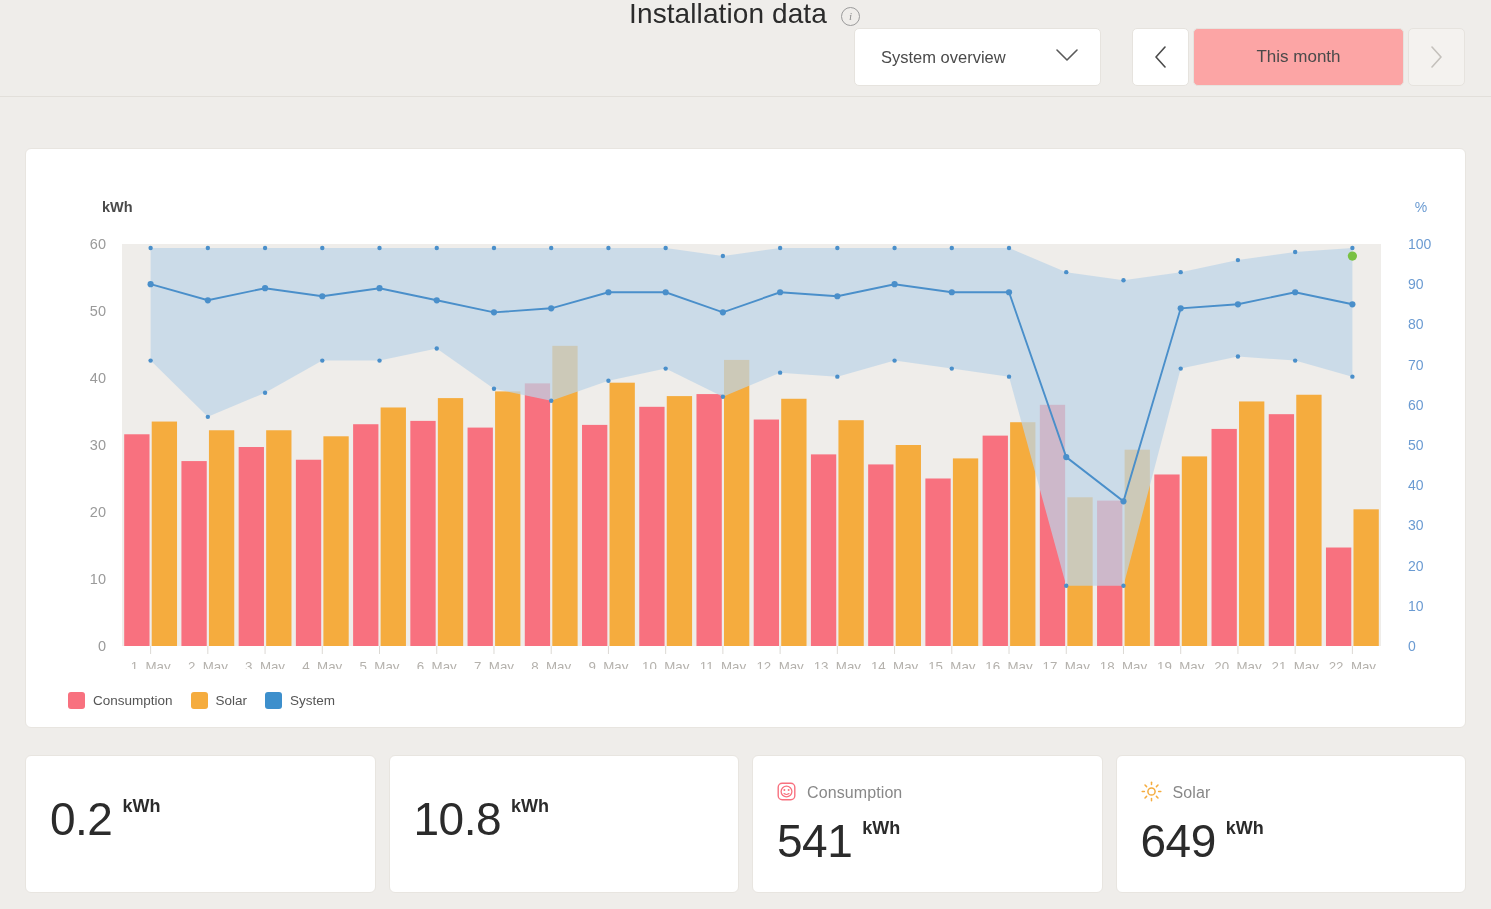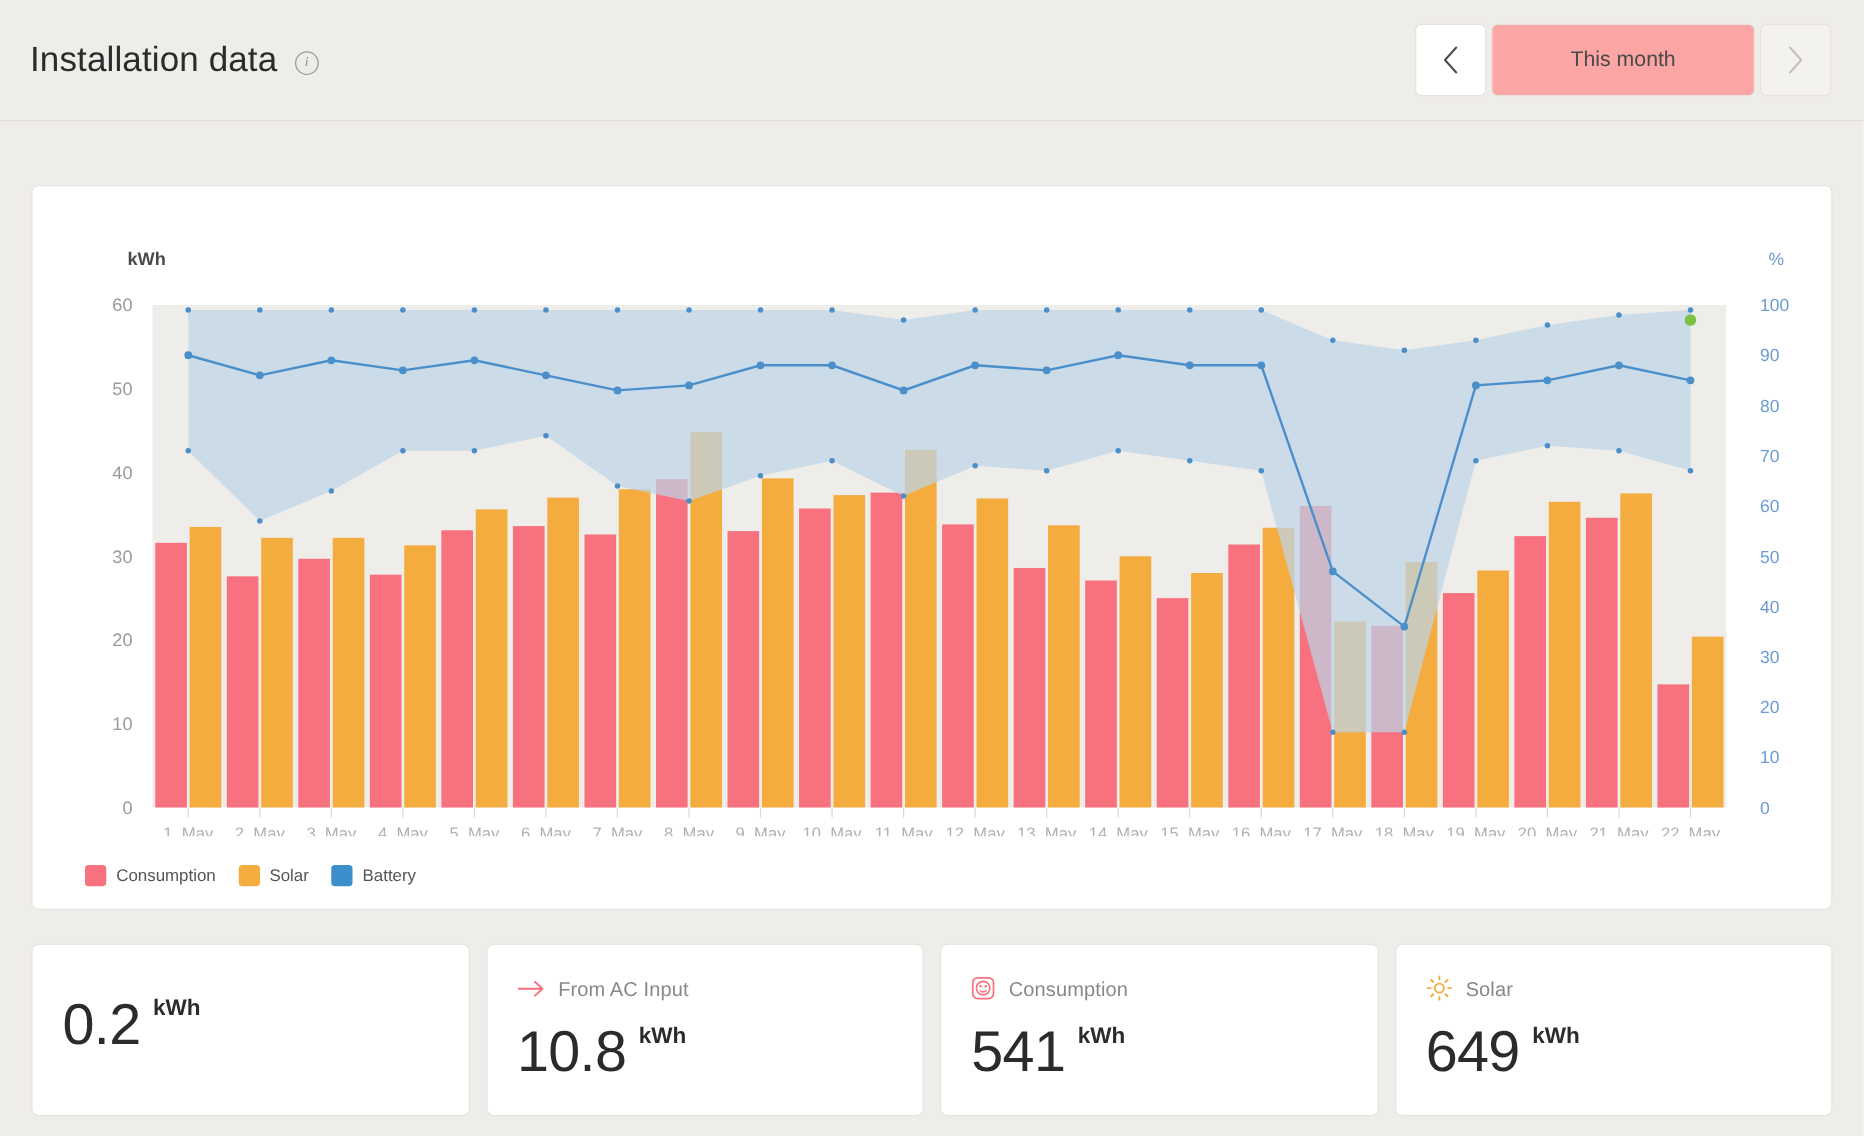--- a/index.html
+++ b/index.html
@@ -20,6 +20,7 @@
     display:flex;
     align-items:center;
     padding:0 26px 0 24px;
+    flex-direction:column;
   }
   .title-wrap{ display:flex; align-items:center; gap:14px; }
   .page-title{

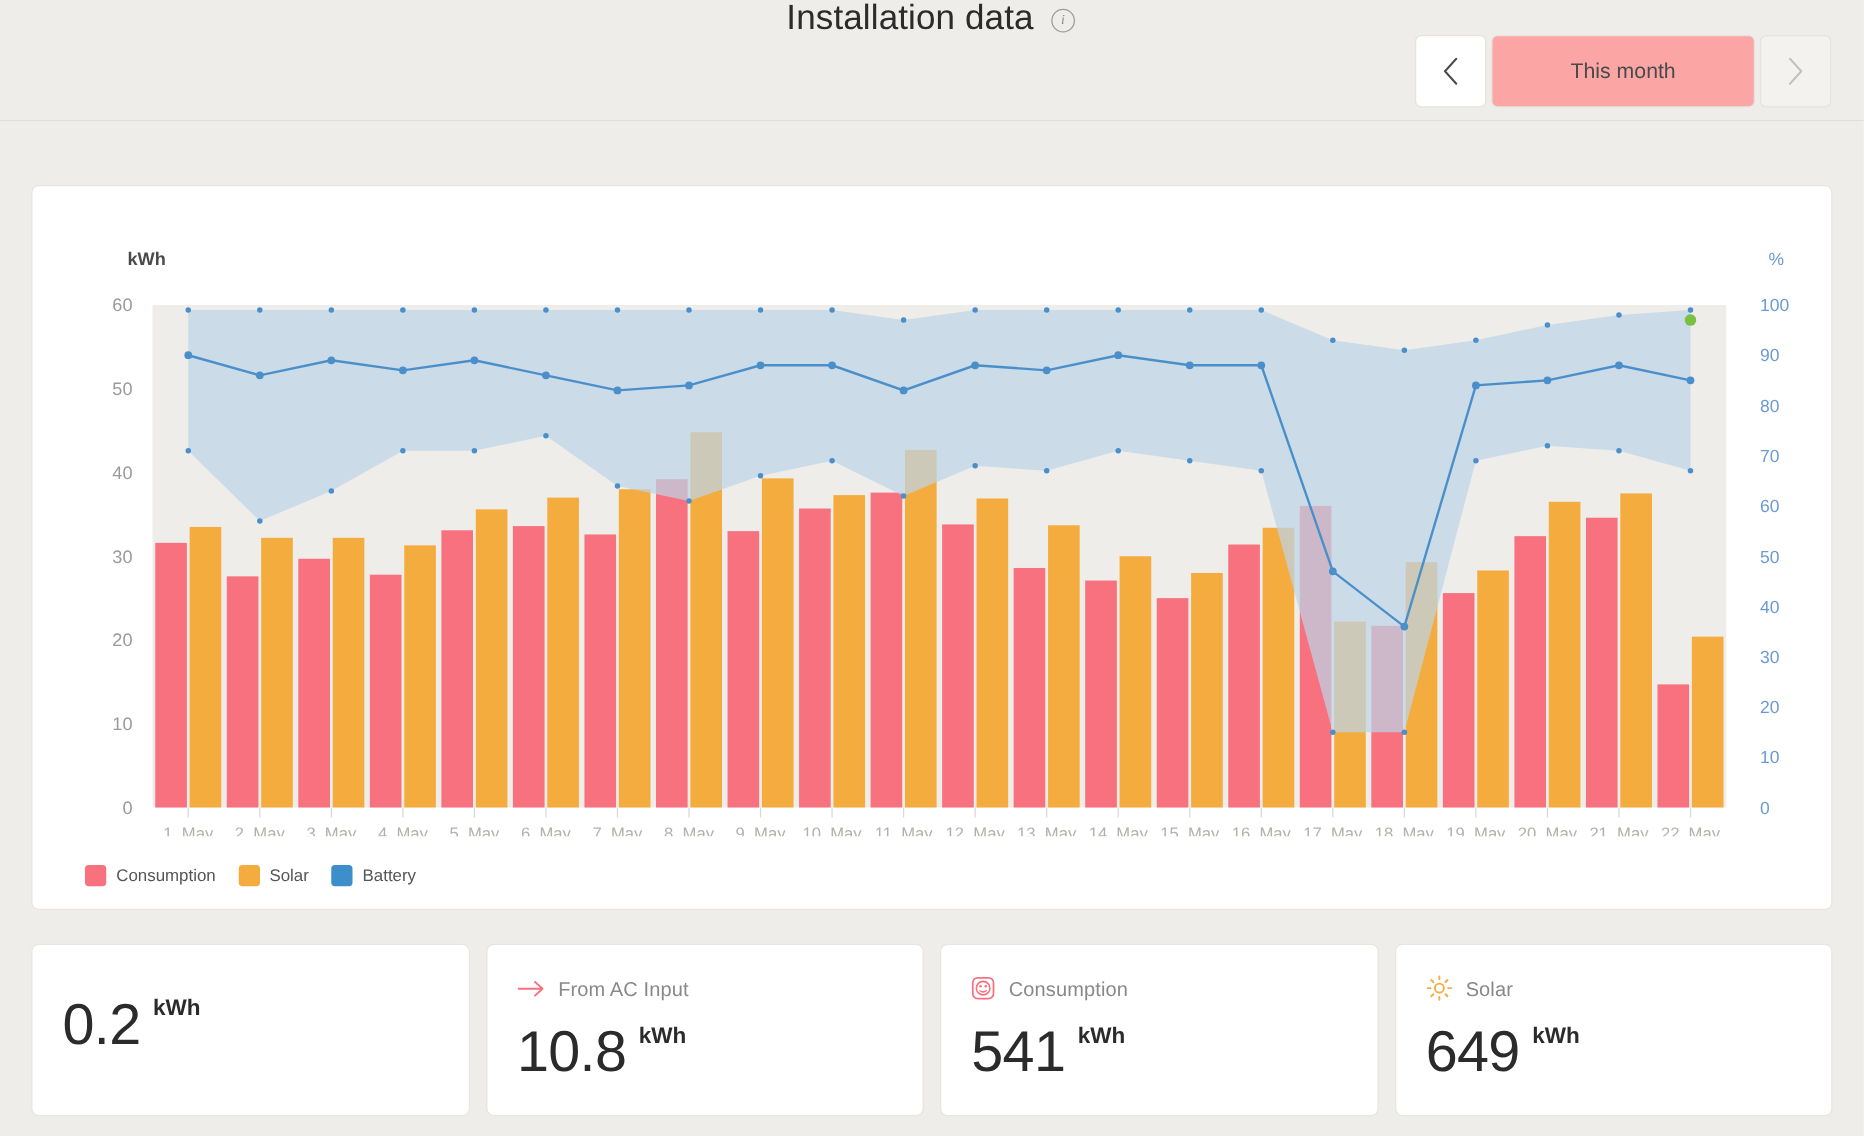--- a/index.html
+++ b/index.html
@@ -96,6 +96,14 @@
 
   <div class="header-controls">
 
+    <div class="select-box">
+      <span class="label">System overview</span>
+      <span class="chev">
+        <svg width="22" height="13" viewBox="0 0 22 13">
+            <path d="M1 1 L11 11 L21 1" fill="none" stroke="#5a5a5a" stroke-width="1.6" stroke-linecap="round" stroke-linejoin="round"></path>
+          </svg>
+      </span>
+    </div>
 
     <div class="period-group">
       <div class="nav-btn">

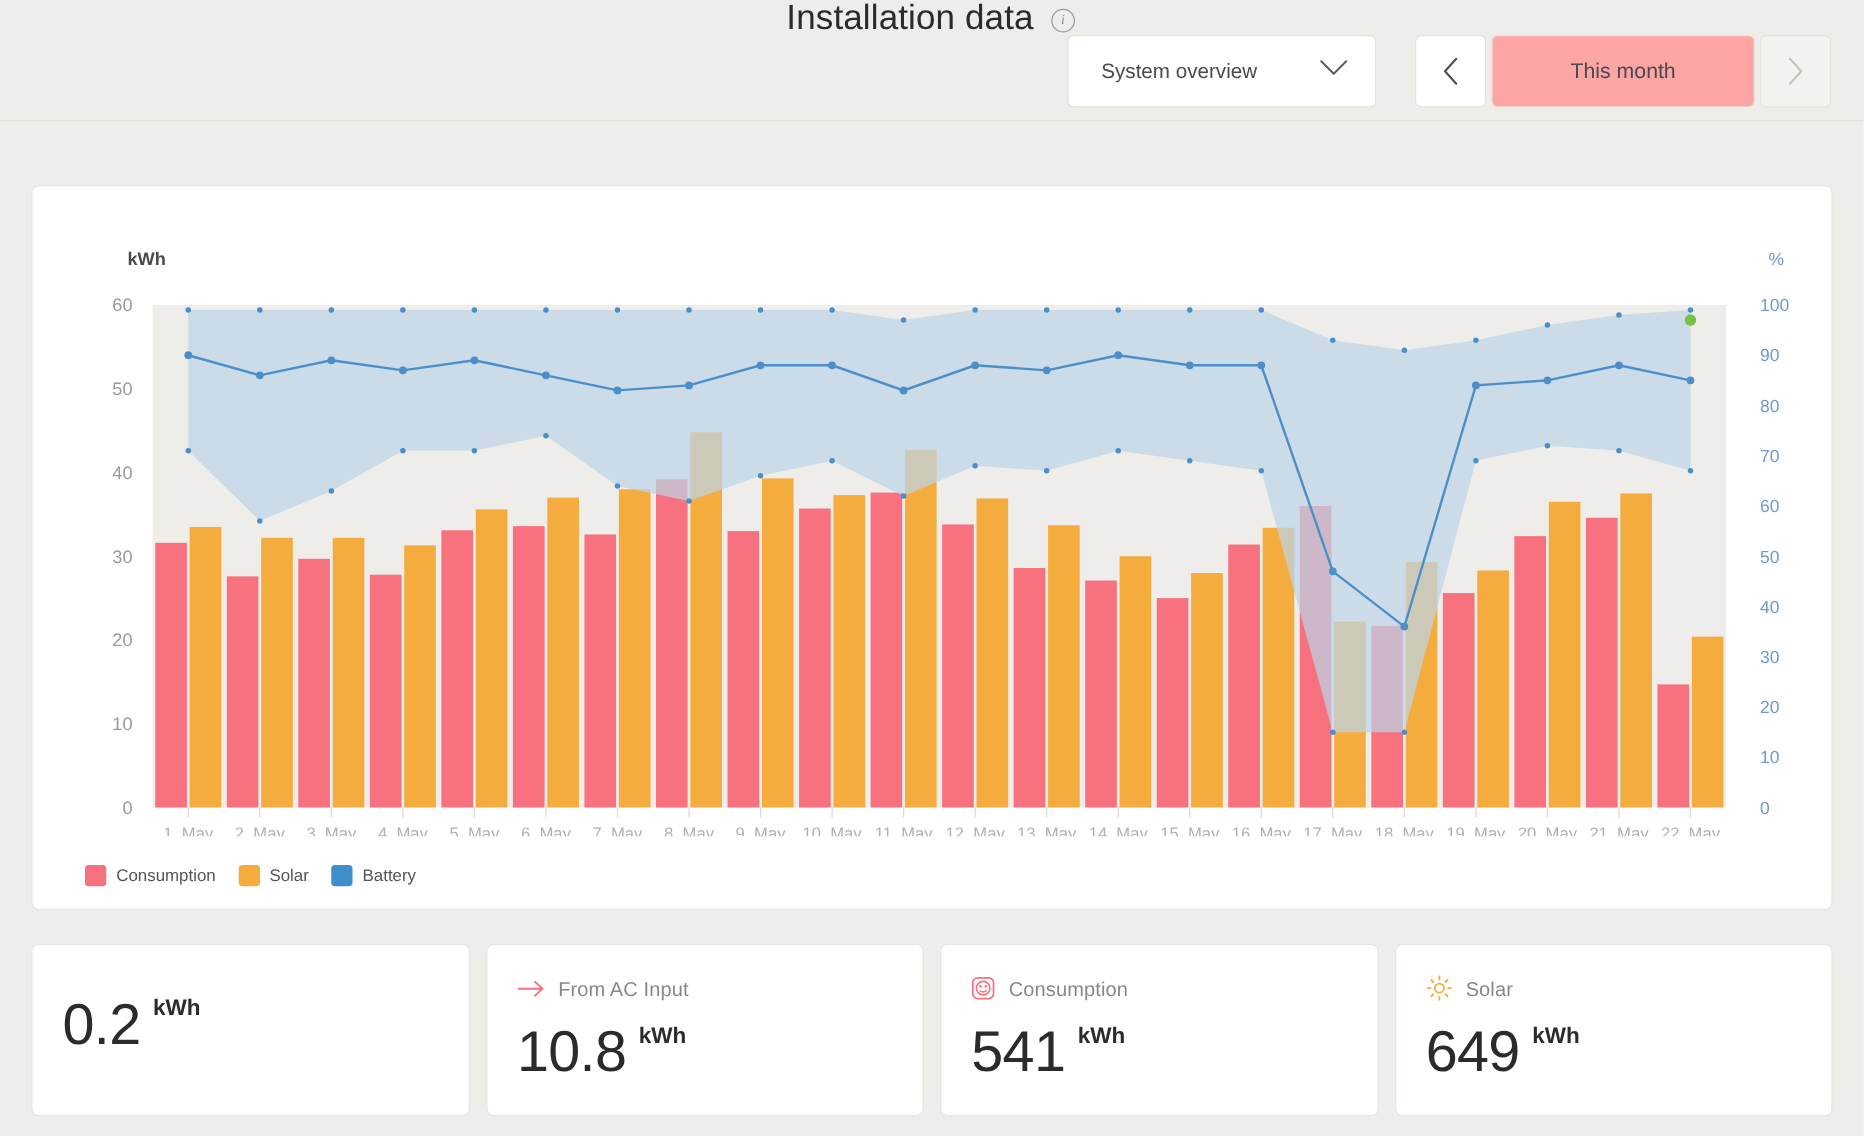--- a/index.html
+++ b/index.html
@@ -321,7 +321,7 @@
       </div>
       <div class="legend-item">
         <span class="legend-swatch" style="background: rgb(61, 143, 204);"></span>
-        <span class="legend-label">Battery</span>
+        <span class="legend-label">System</span>
       </div>
     </div>
 </div>

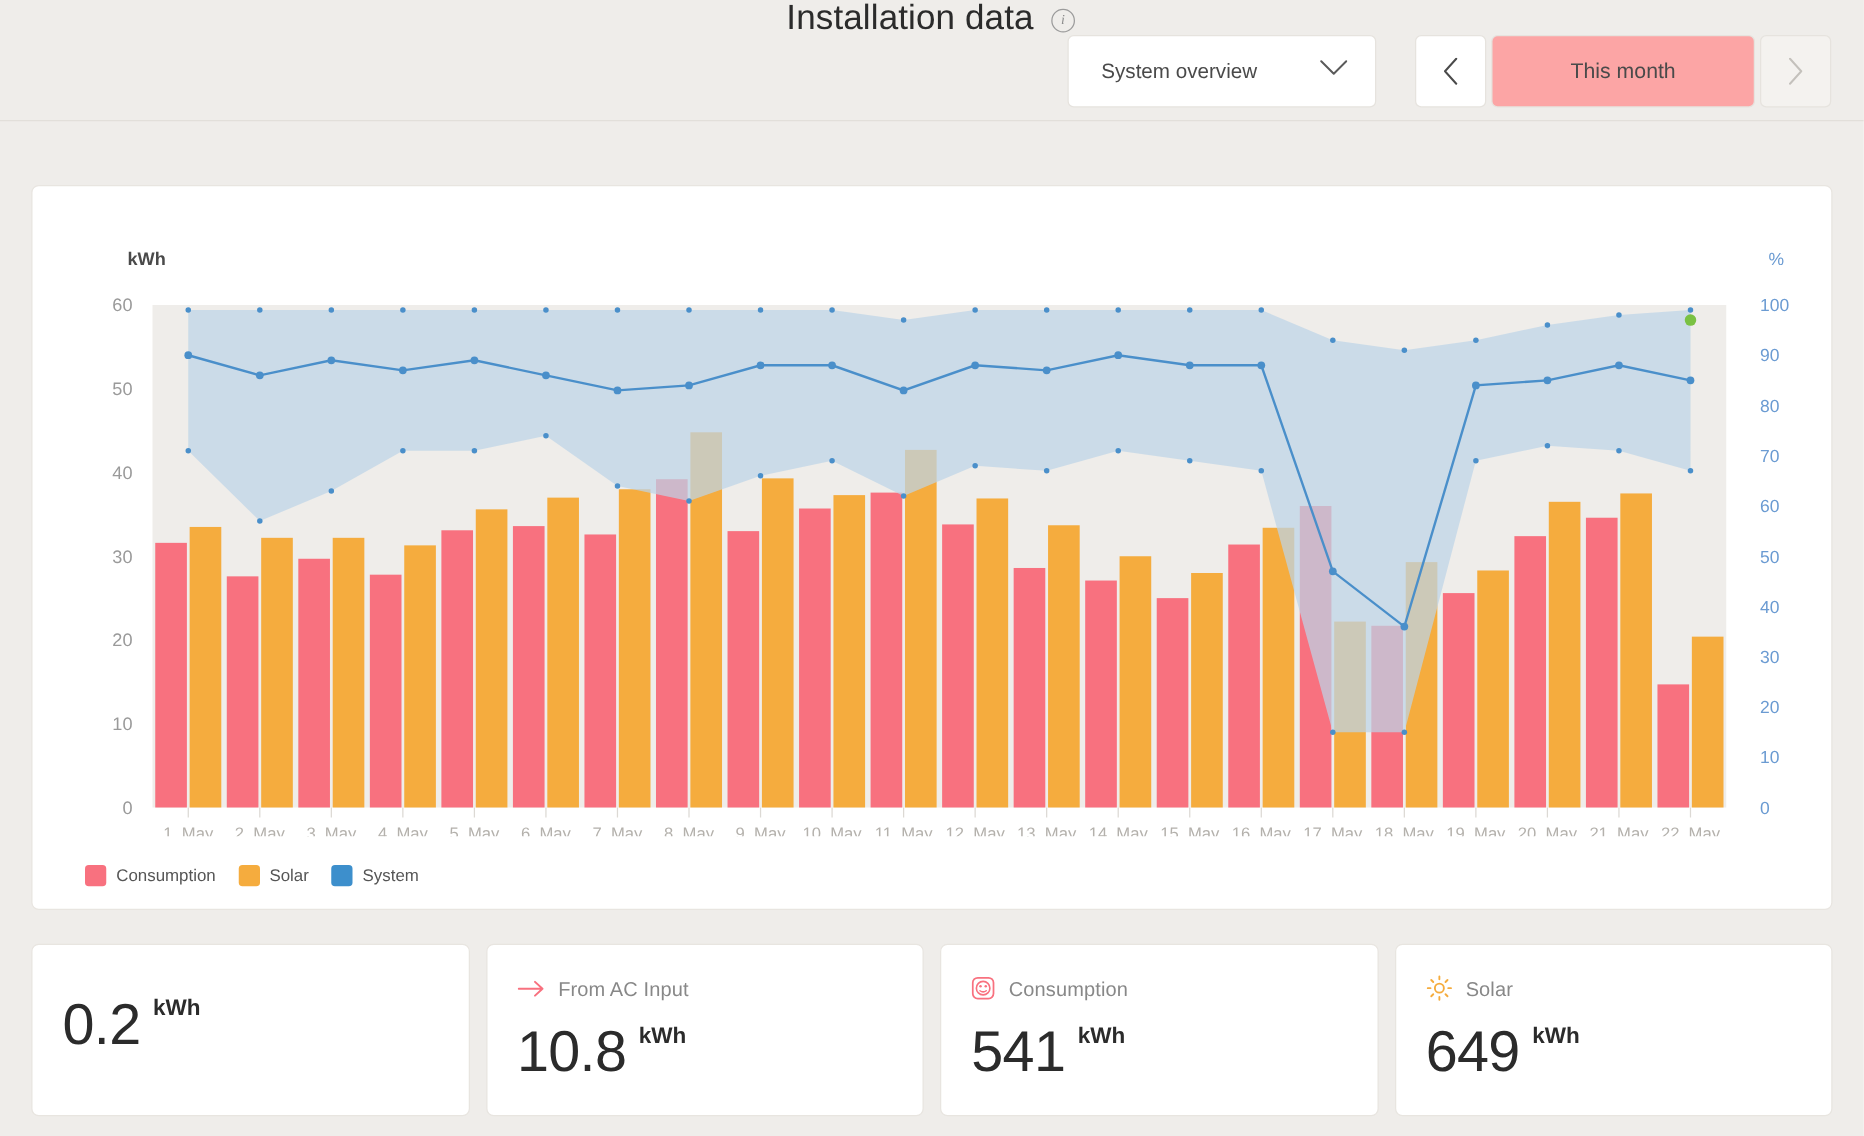--- a/index.html
+++ b/index.html
@@ -334,12 +334,6 @@
       </div>
     </div>
     <div class="stat-card">
-      <div class="stat-head">
-        <span><svg width="22" height="14" viewBox="0 0 22 14">
-            <path d="M1 7 H20 M14 1.5 L20 7 L14 12.5" fill="none" stroke="#f8717f" stroke-width="1.6" stroke-linecap="round" stroke-linejoin="round"></path>
-          </svg></span>
-        <span class="stat-label">From AC Input</span>
-      </div>
       <div class="stat-value-row">
         <span class="stat-value">10.8</span>
         <span class="stat-unit">kWh</span>

